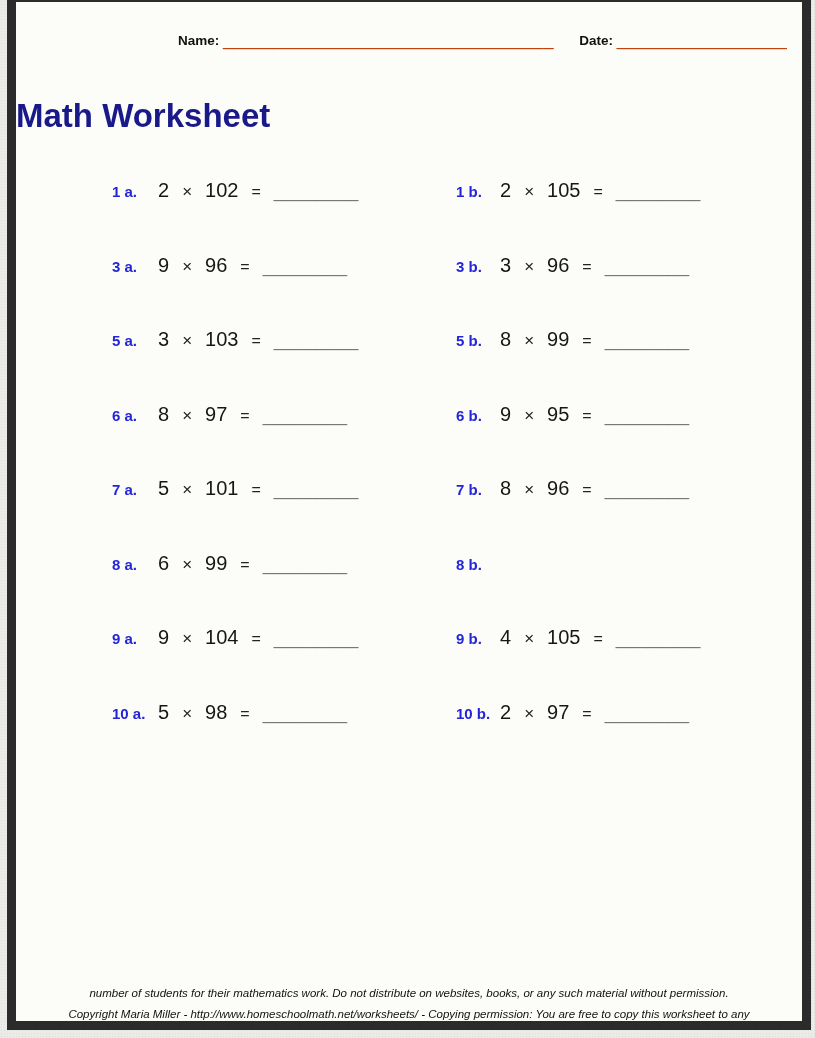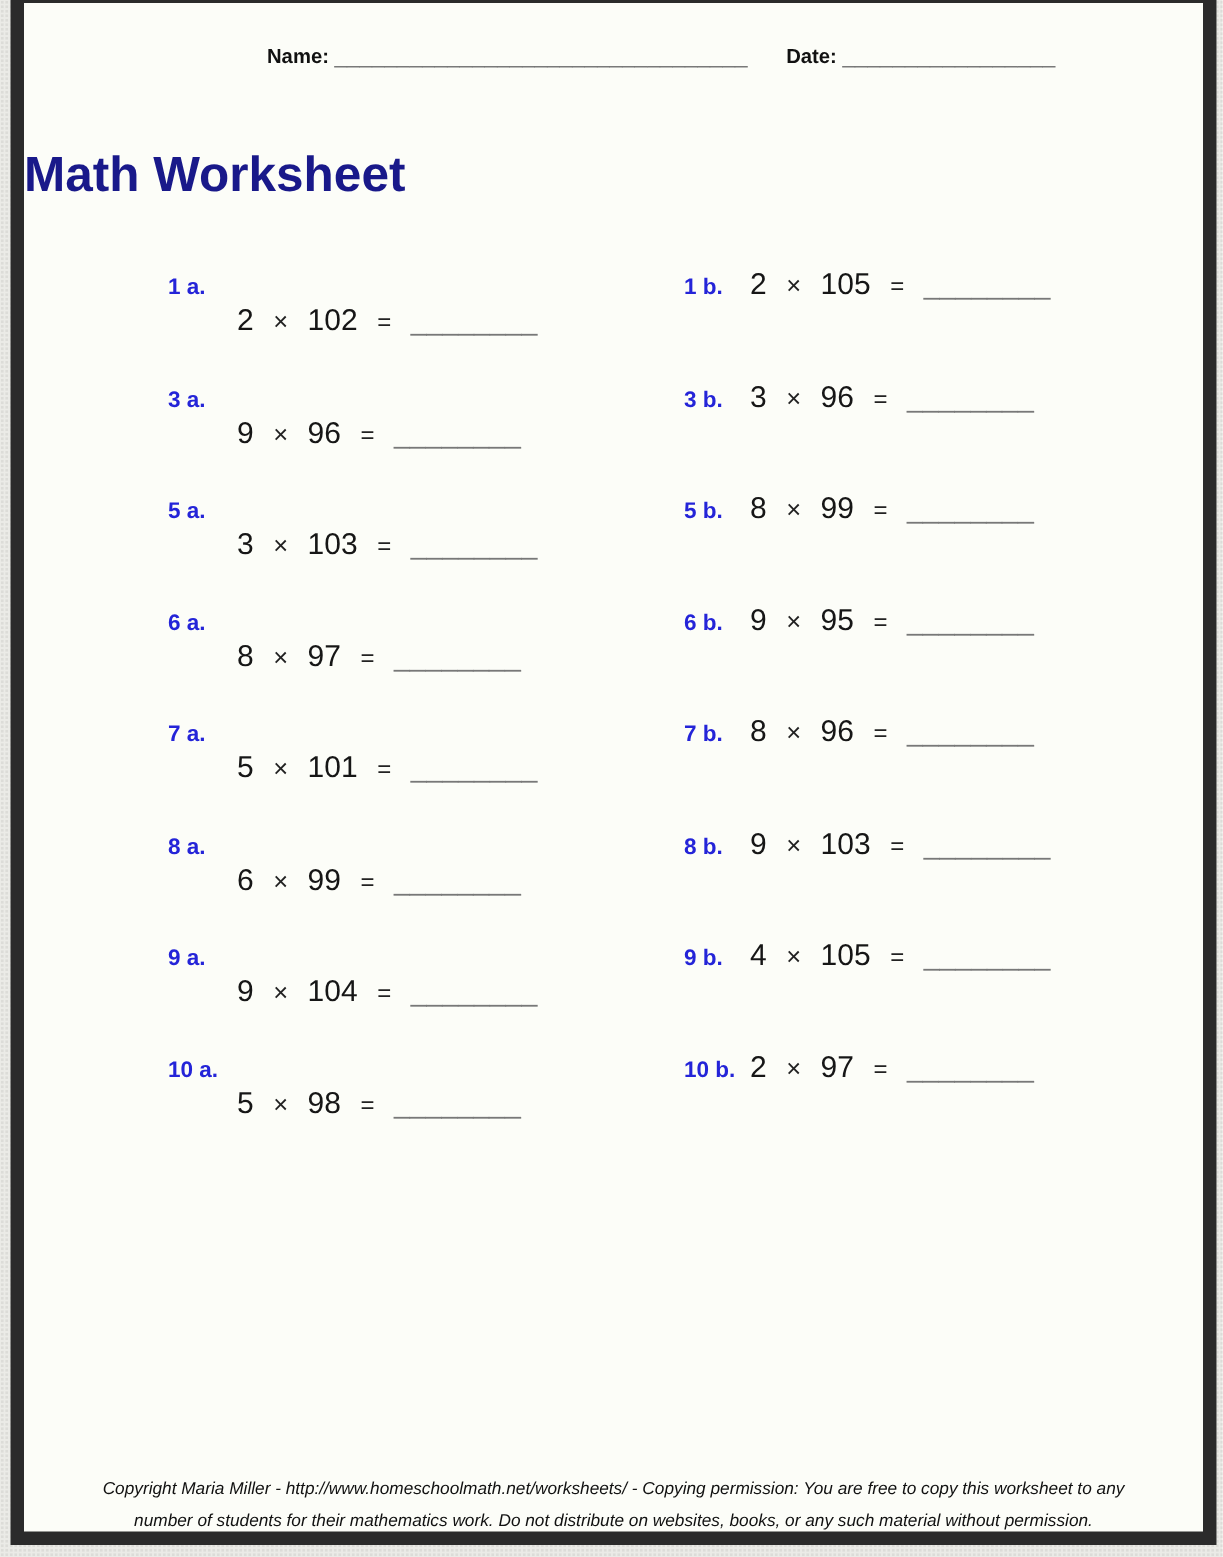--- a/index.html
+++ b/index.html
@@ -34,7 +34,7 @@
     font-size: 13.5px; color: #111; white-space: nowrap;
   }
   .hlabel { font-weight: bold; }
-  .hblank { color: #737373; font-size: 15px; letter-spacing: 0; }
+  .hblank { color: #c2410c; font-size: 18px; letter-spacing: 0; }
   .date-label { margin-left: 22px; }
   
   .title {

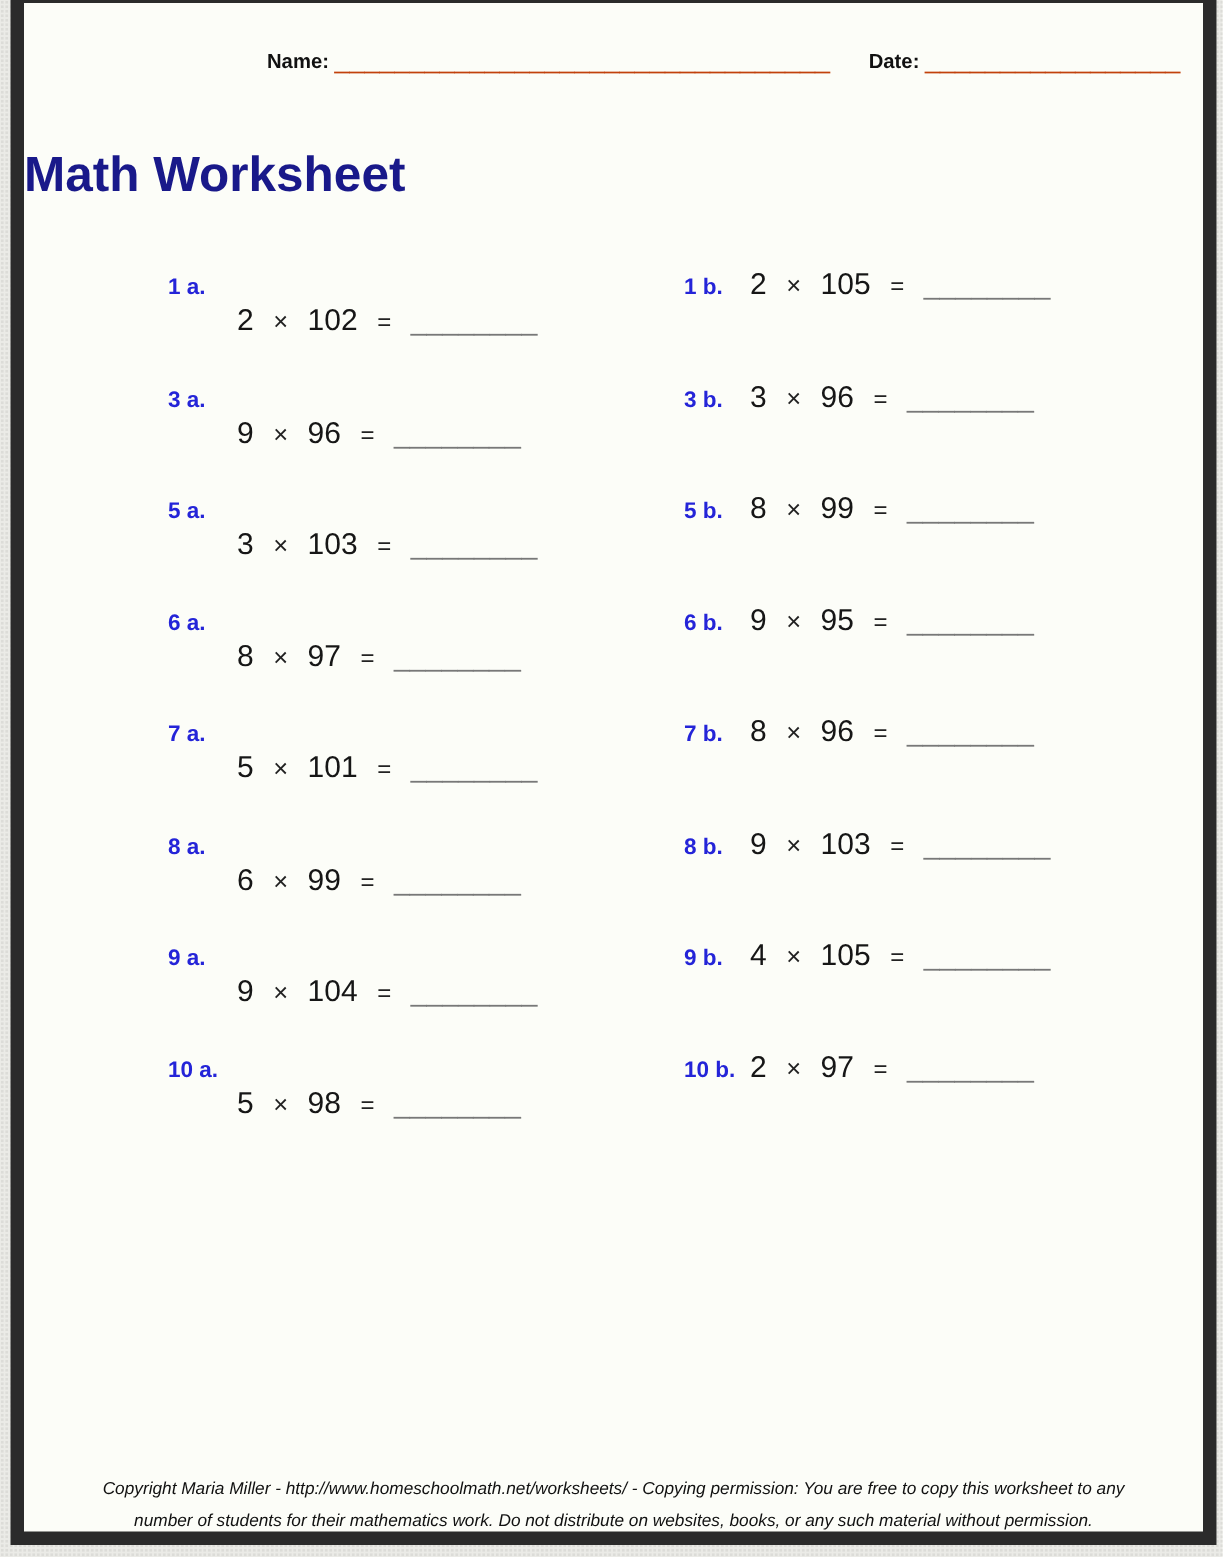--- a/index.html
+++ b/index.html
@@ -61,7 +61,7 @@
     font-size: 20px; color: #161616;
     white-space: nowrap;
   }
-  .ea { left: 142px; margin-top: 24px; }
+  .ea { left: 142px; }
   .eb { left: 484px; }
   .num { margin-right: 13px; }
   .op  { margin-right: 13px; font-size: 16px; color: #222; }

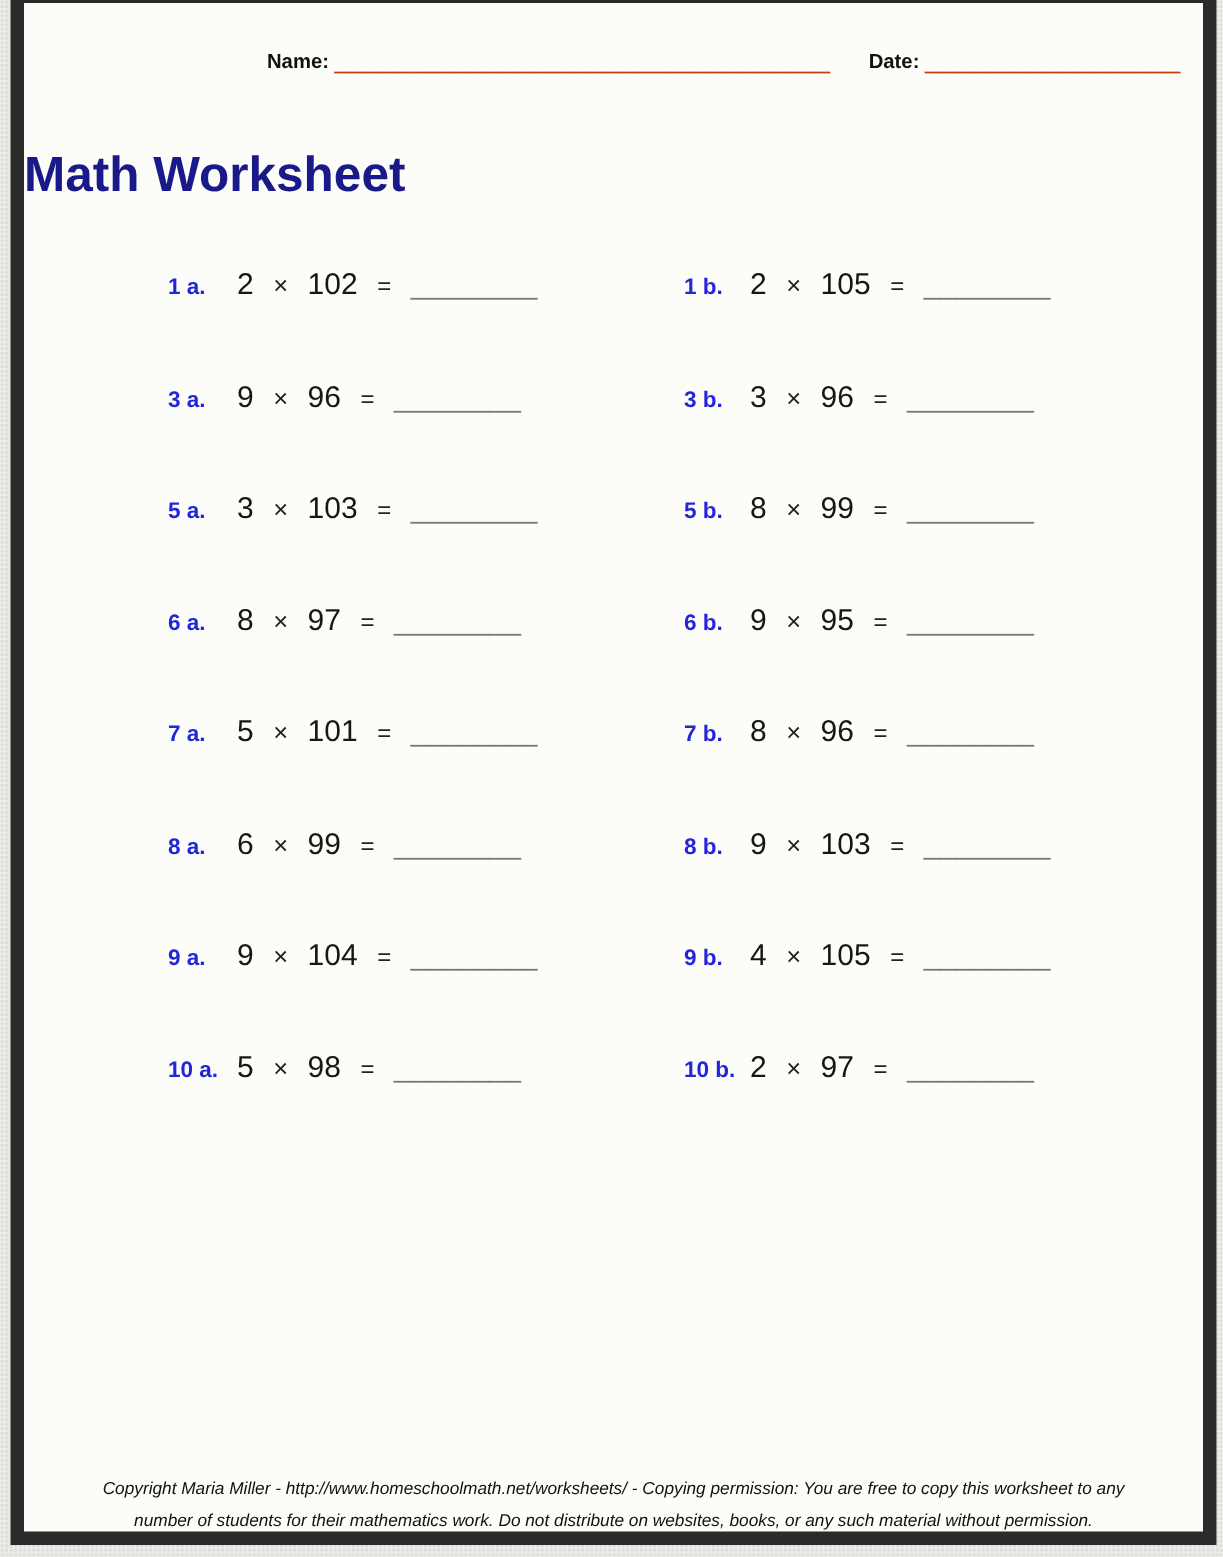--- a/index.html
+++ b/index.html
@@ -131,7 +131,6 @@
       <span class="plabel la">8 a.</span>
       <span class="eq ea"><span class="num">6</span><span class="op times">×</span><span class="num">99</span><span class="op">=</span><span class="blank">________</span></span>
       <span class="plabel lb">8 b.</span>
-      <span class="eq eb"><span class="num">9</span><span class="op times">×</span><span class="num">103</span><span class="op">=</span><span class="blank">________</span></span>
     </div>
 
     <div class="prow">

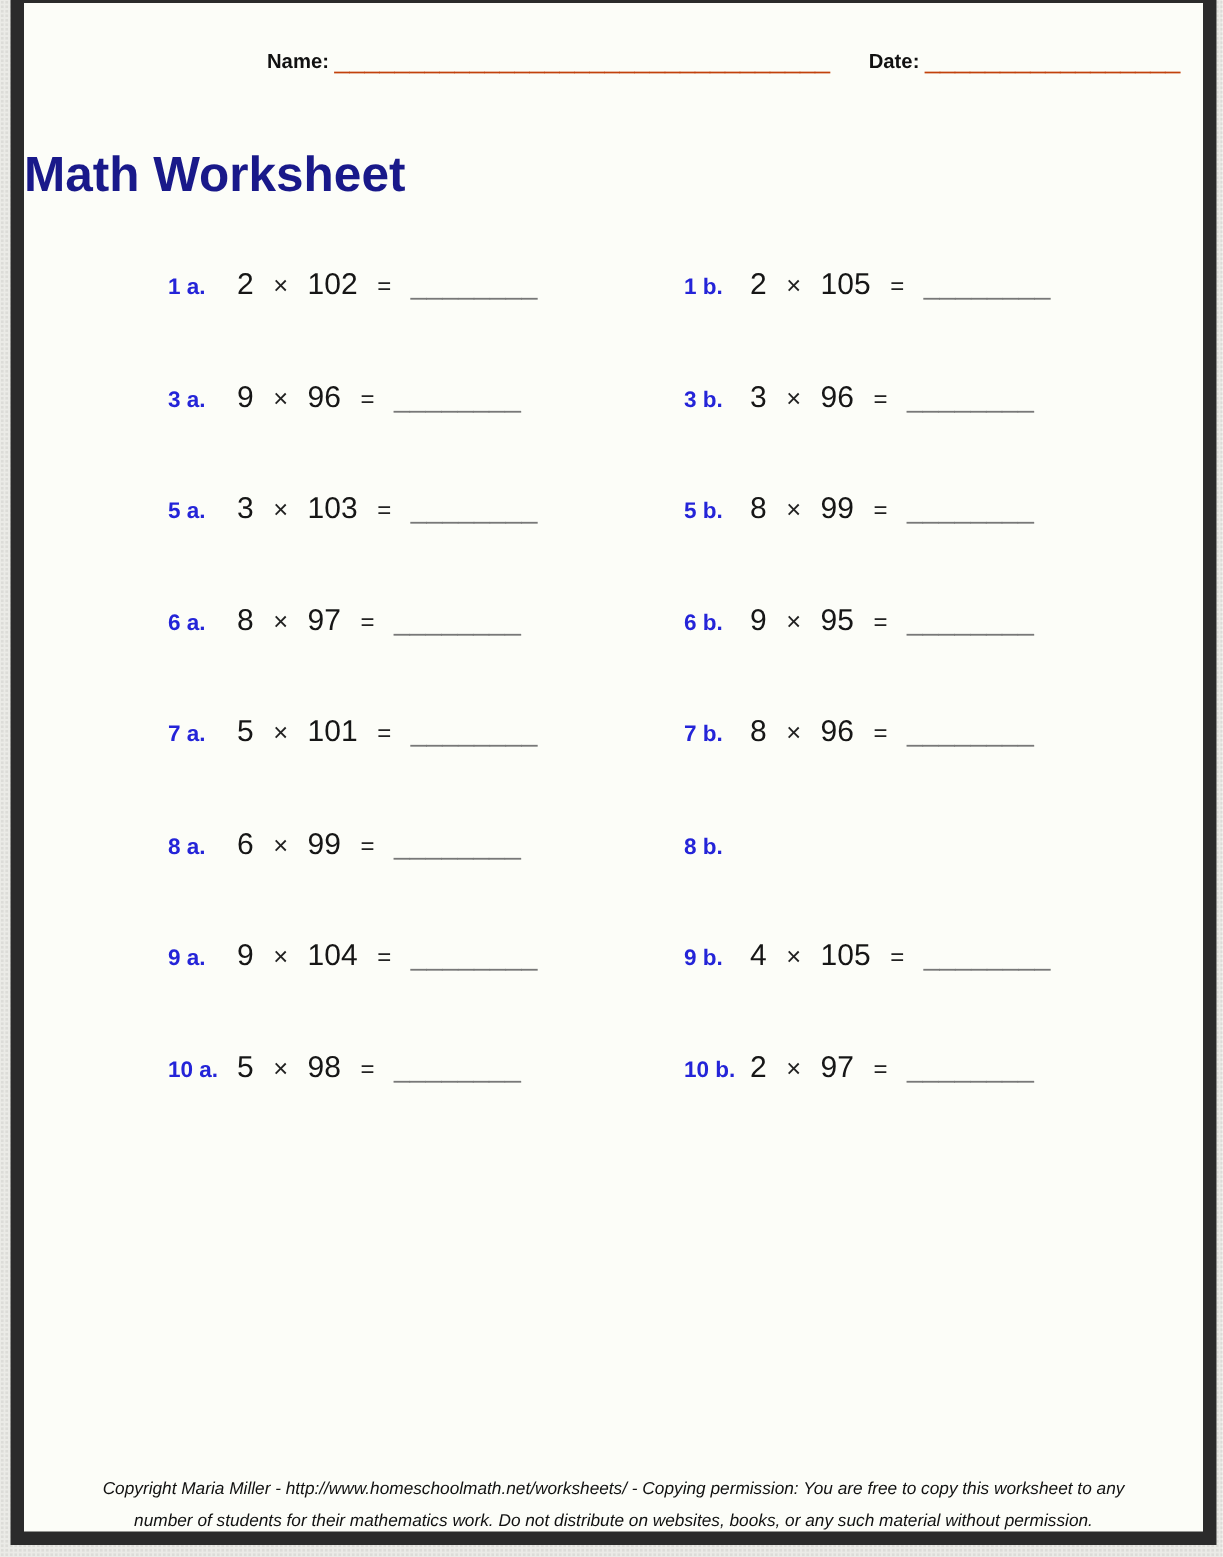--- a/index.html
+++ b/index.html
@@ -149,8 +149,8 @@
   </div>
 
   <div class="footer">
+    <div>number of students for their mathematics work. Do not distribute on websites, books, or any such material without permission.</div>
     <div>Copyright Maria Miller - http://www.homeschoolmath.net/worksheets/ - Copying permission: You are free to copy this worksheet to any</div>
-    <div>number of students for their mathematics work. Do not distribute on websites, books, or any such material without permission.</div>
   </div>
 
 </div>

